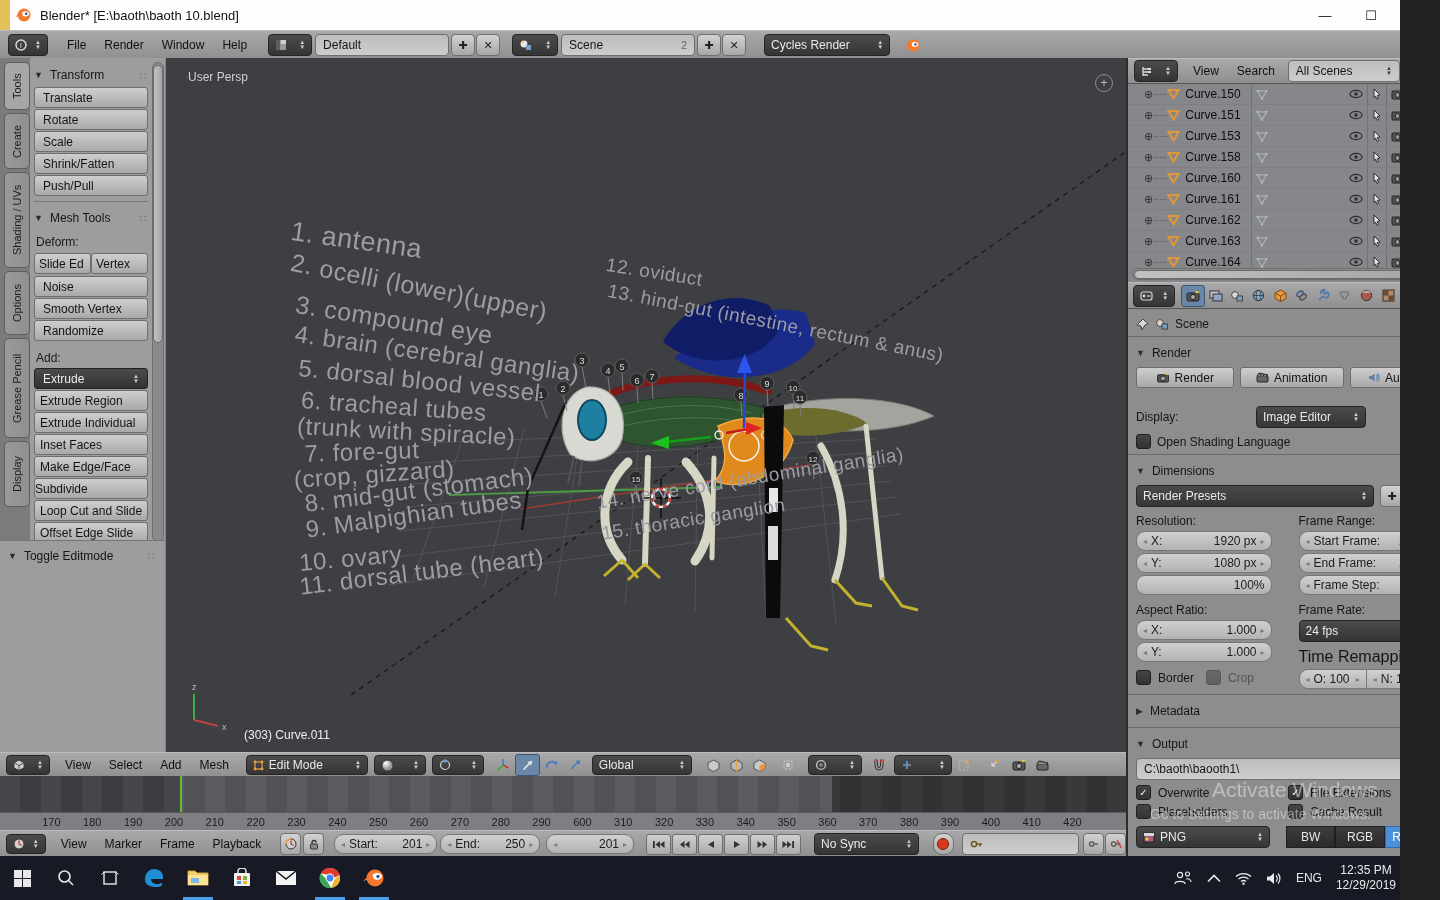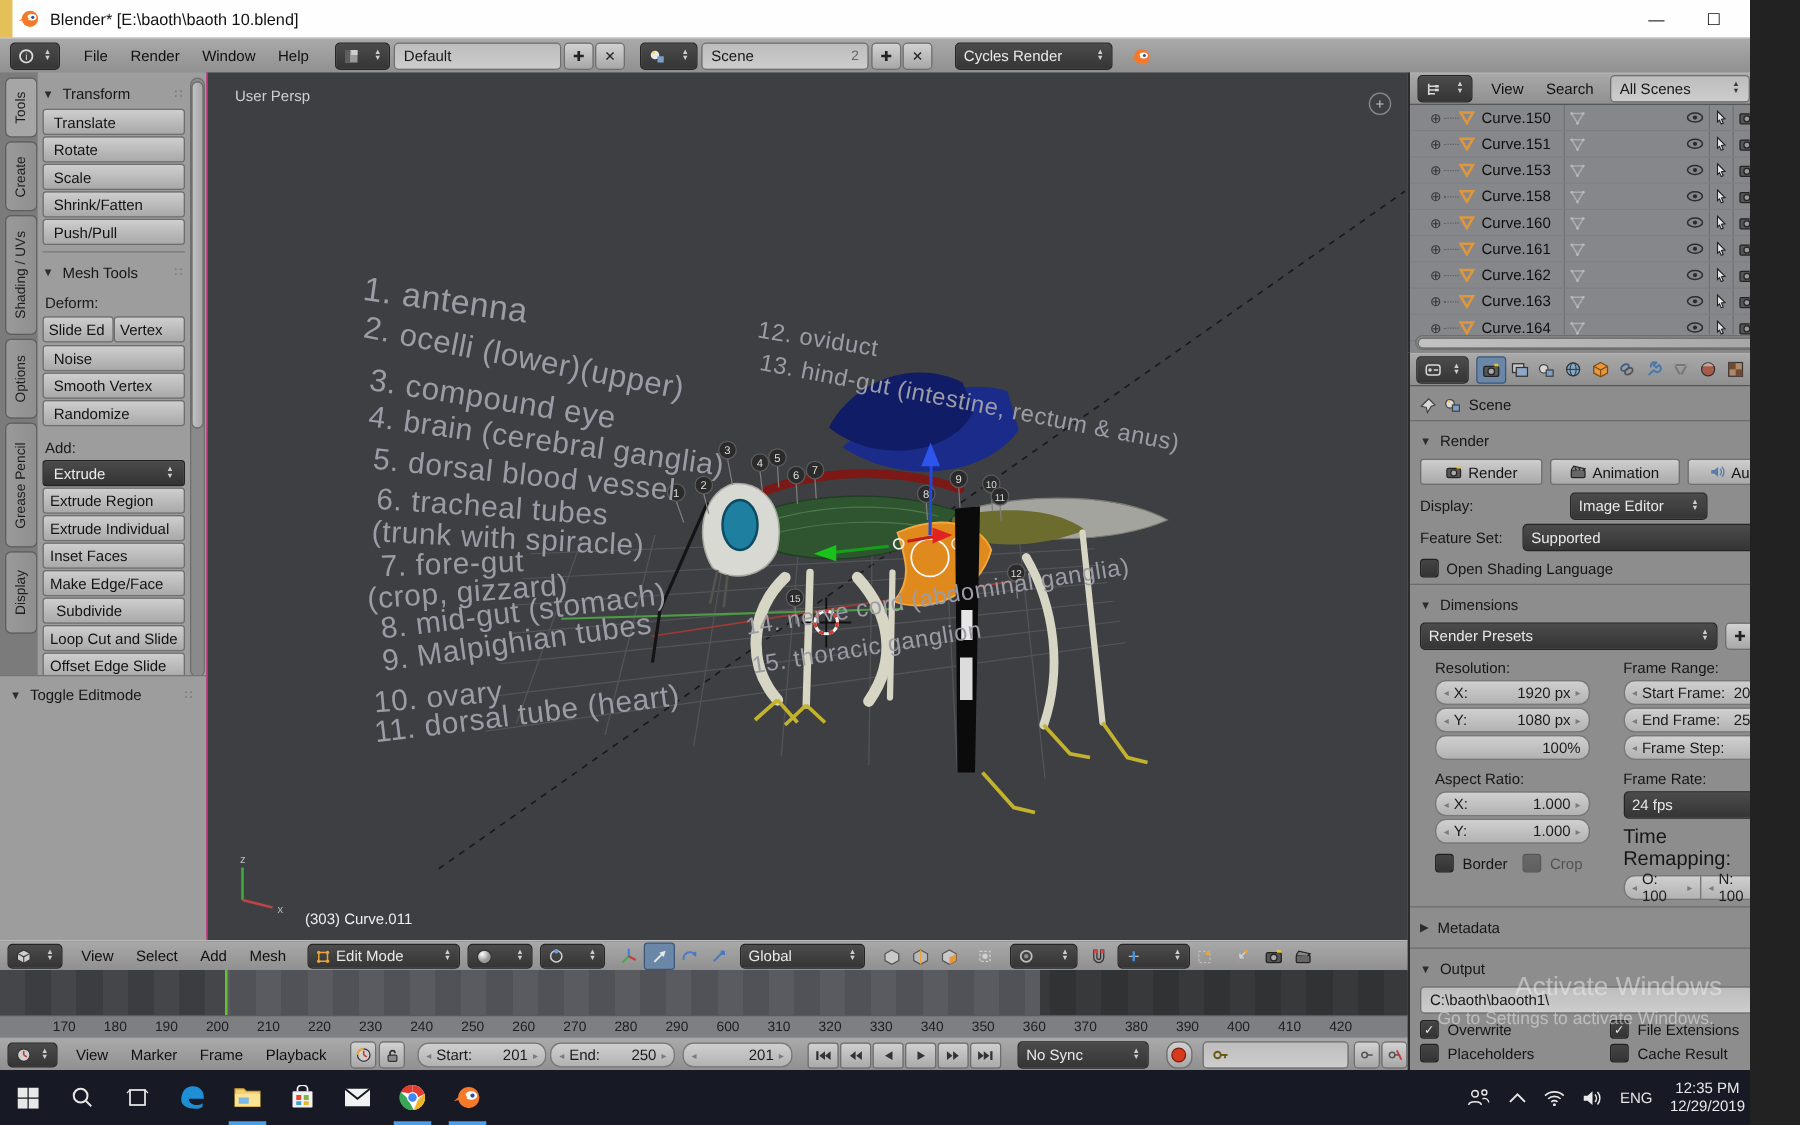--- a/index.html
+++ b/index.html
@@ -861,7 +861,7 @@
         <span>Audio</span>
       </div>
     </div>
-    <div class="prow" style="margin-top:6px;gap:44px;">
+    <div class="prow" style="margin-top:18px;gap:44px;">
       <span style="width:76px;">Display:</span>
       <div class="ddark" style="flex:1;">
         <span>Image Editor</span>

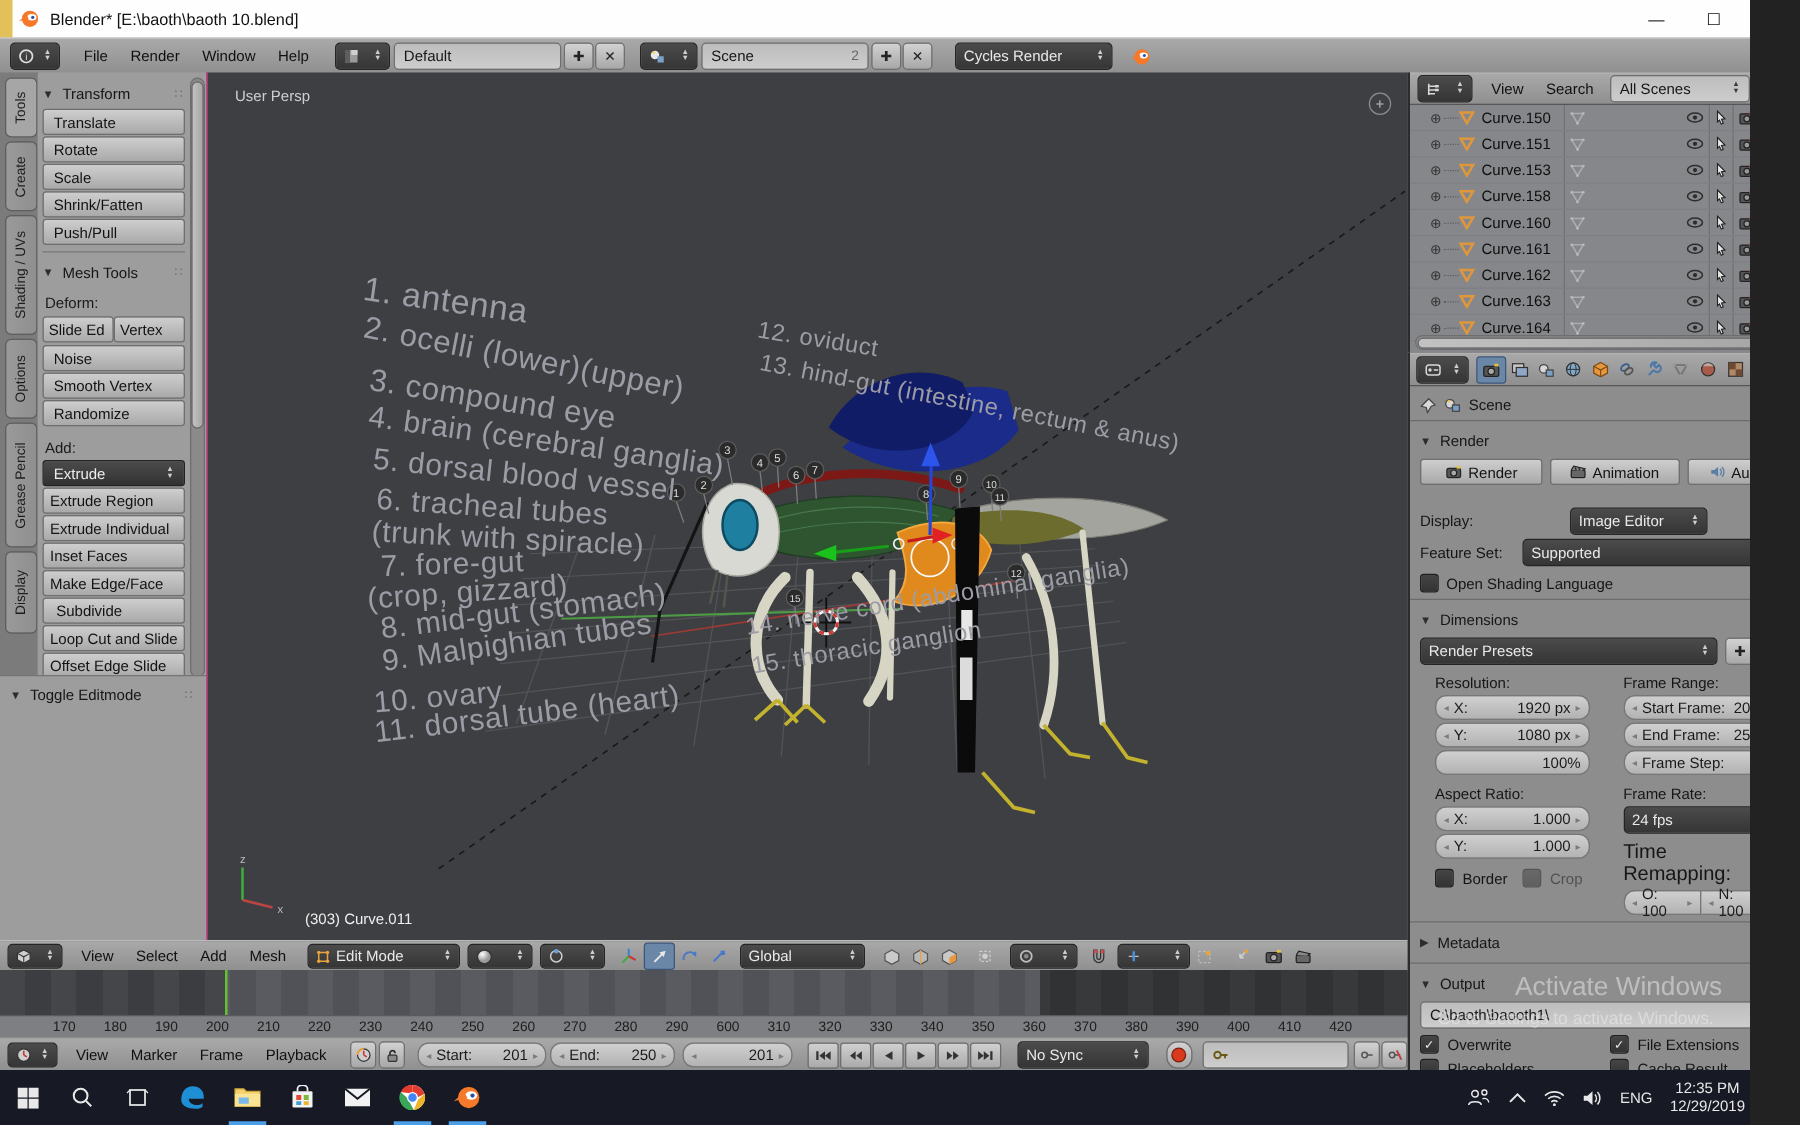--- a/index.html
+++ b/index.html
@@ -874,13 +874,6 @@
           </svg>
         </span>
     </div>
-    <div class="prow">
-      <span style="width:76px;">Feature Set:</span>
-      <div class="ddark" style="flex:1;">
-        <span>Supported</span>
-          <span class="updn">▲<br>▼</span>
-      </div>
-    </div>
     <div class="prow chkrow" style="margin-top:6px;">
       <span class="chk"></span>
       <span>Open Shading Language</span>

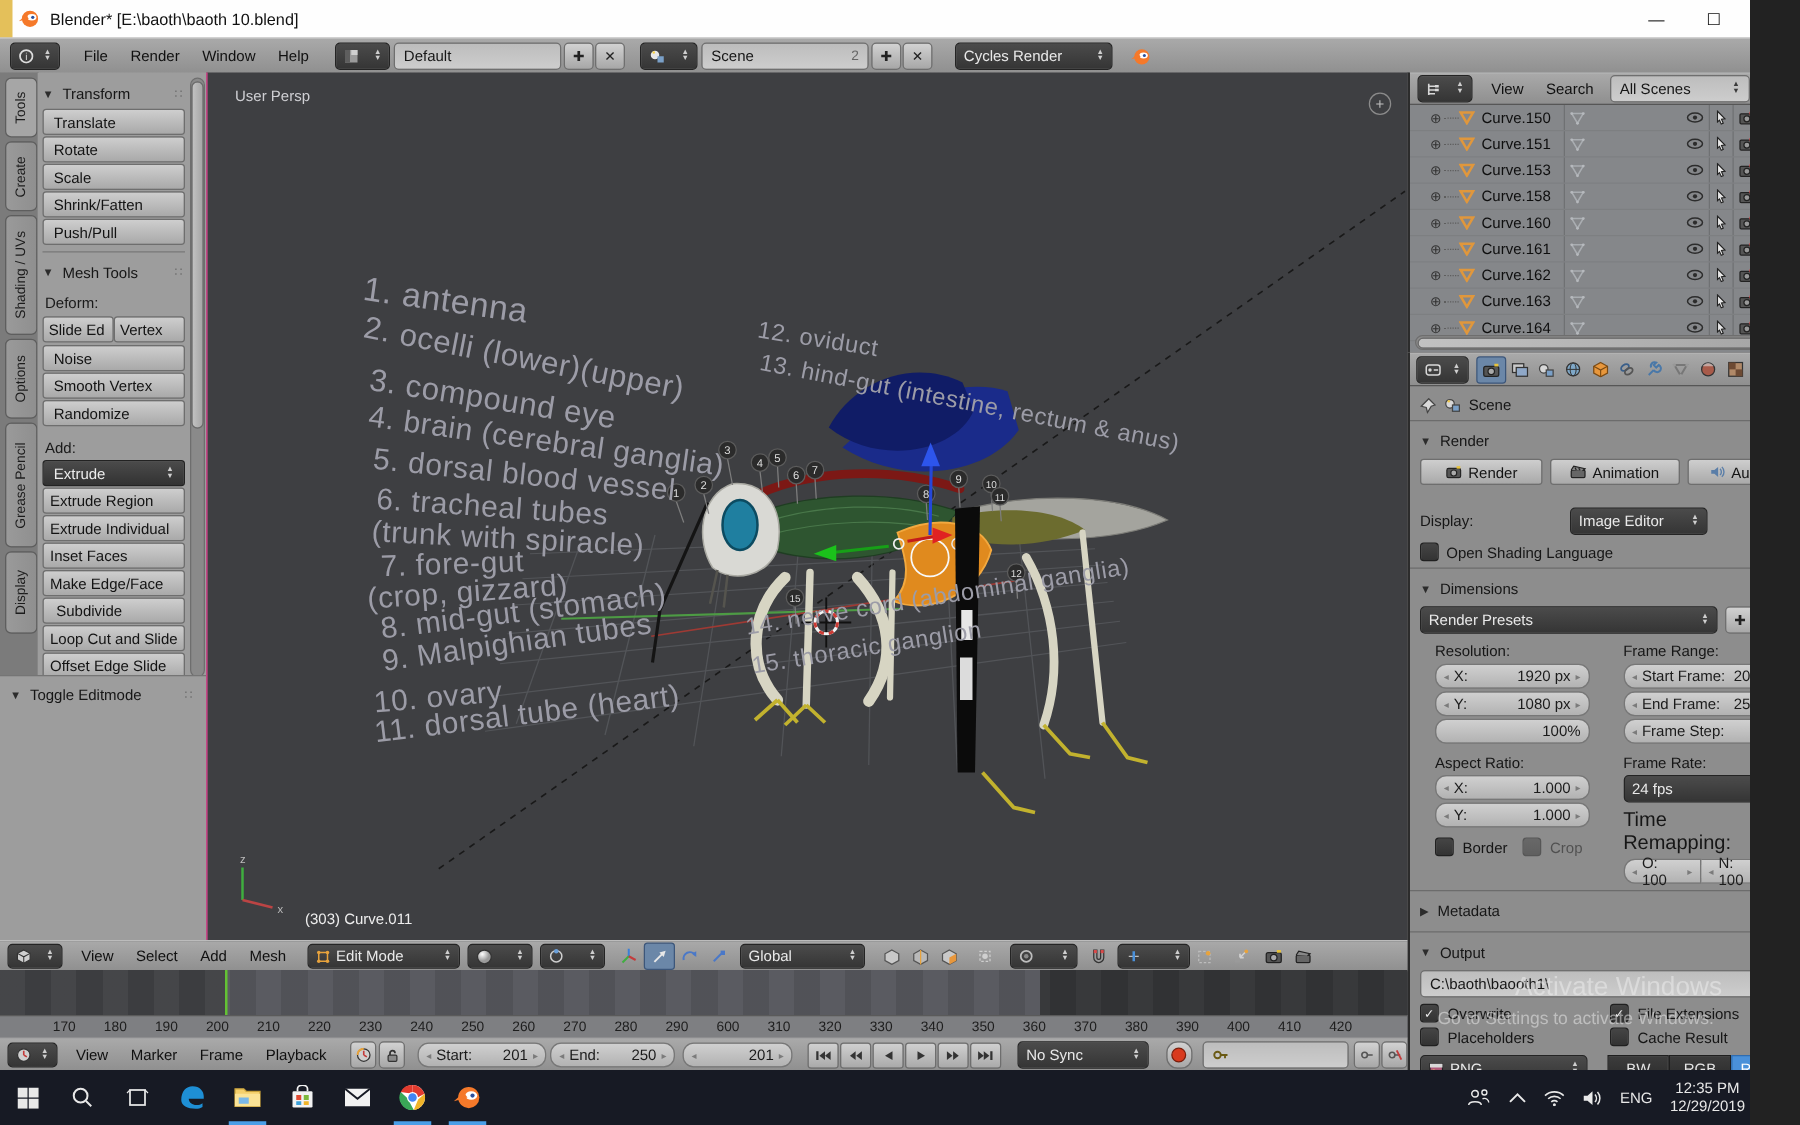--- a/index.html
+++ b/index.html
@@ -218,7 +218,7 @@
           <div class="btn" style="padding:0 5px;white-space:nowrap;">Extrude Individual</div>
           <div class="btn" style="padding:0 5px;white-space:nowrap;">Inset Faces</div>
           <div class="btn" style="padding:0 5px;white-space:nowrap;">Make Edge/Face</div>
-          <div class="btn" style="padding:0 10px;white-space:nowrap;">Subdivide</div>
+          <div class="btn" style="padding:0 0;white-space:nowrap;">Subdivide</div>
           <div class="btn" style="padding:0 5px;white-space:nowrap;">Loop Cut and Slide</div>
           <div class="btn" style="padding:0 5px;white-space:nowrap;">Offset Edge Slide</div>
           <div class="btn" style="padding:0 5px;white-space:nowrap;">Duplicate</div>

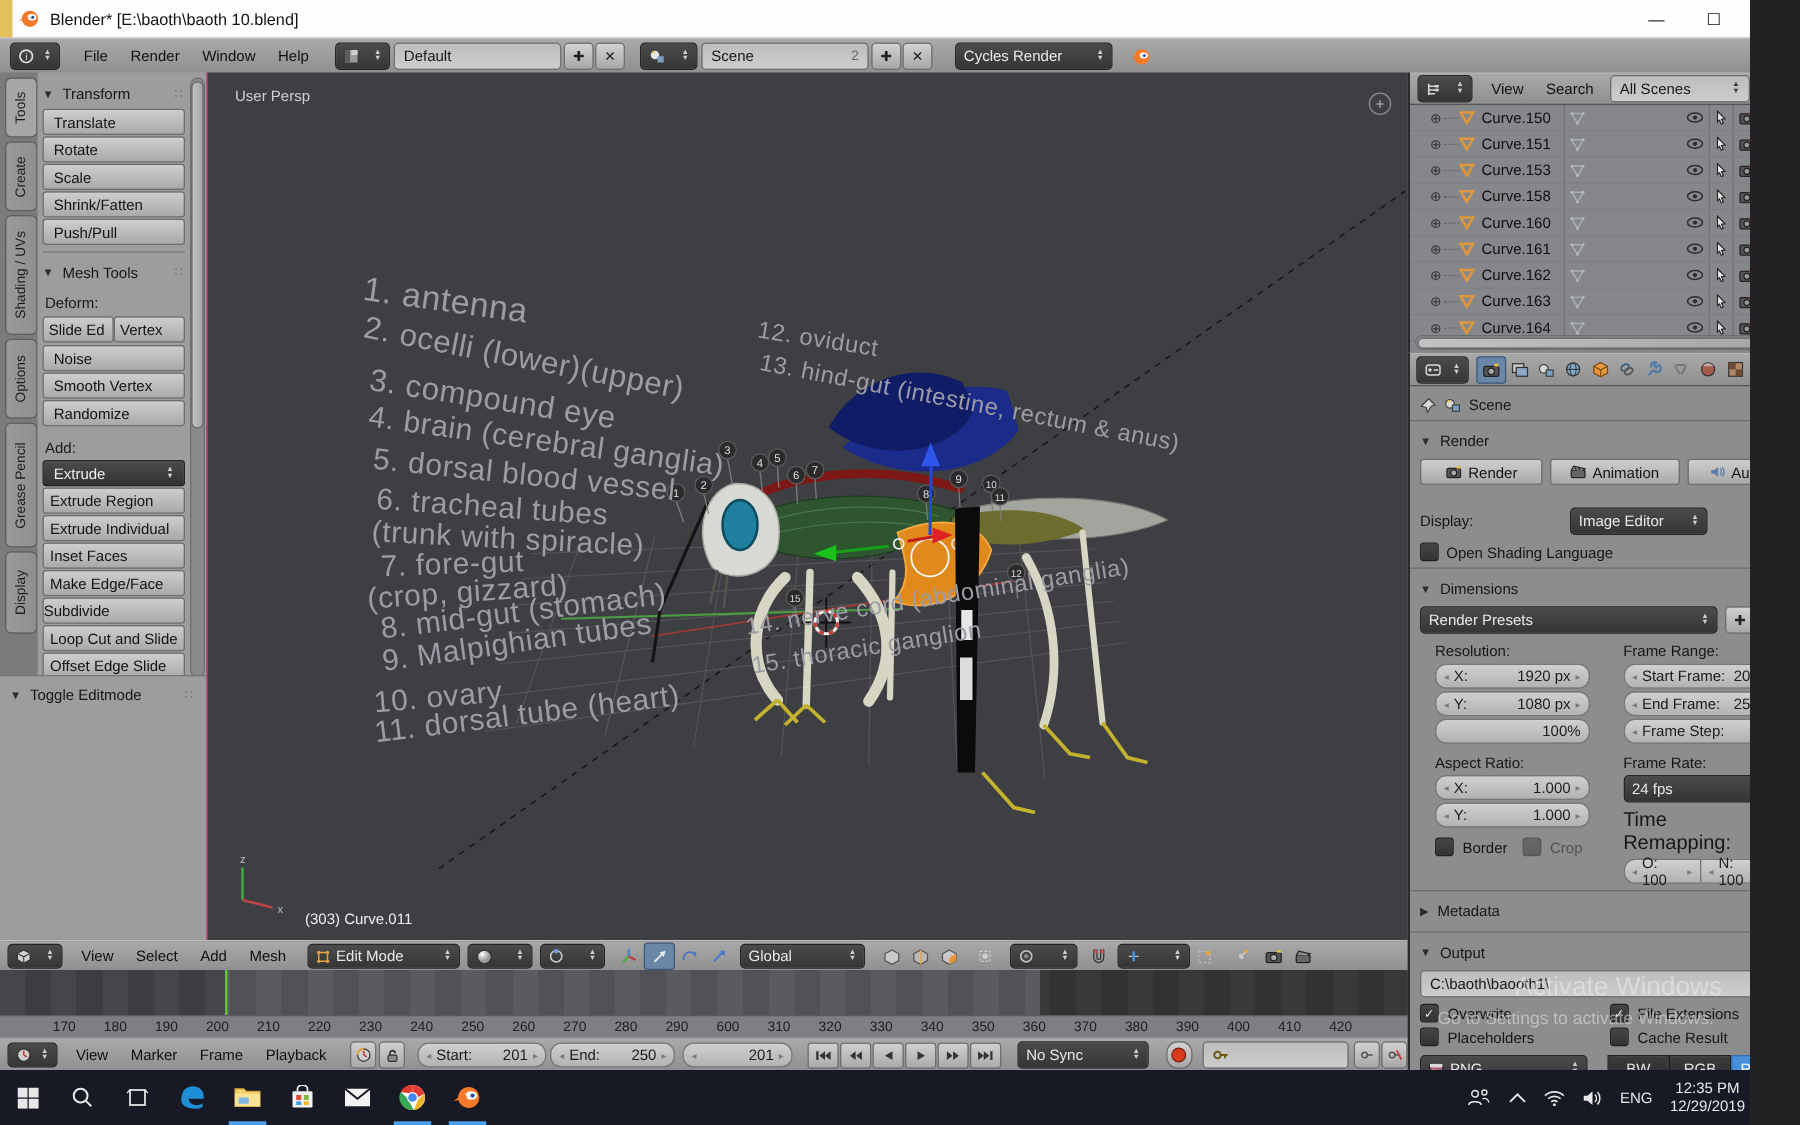--- a/index.html
+++ b/index.html
@@ -893,7 +893,7 @@
       <span class="sqbtn">✚</span>
       <span class="sqbtn">—</span>
     </div>
-    <div style="display:flex;margin:4px 20px;gap:27px;">
+    <div style="display:flex;margin:4px 8px;gap:27px;">
       <div style="flex:1;">
         <div style="font-size:12px;color:#161616;margin:3px 0;">Resolution:</div>
         <div class="numf">

